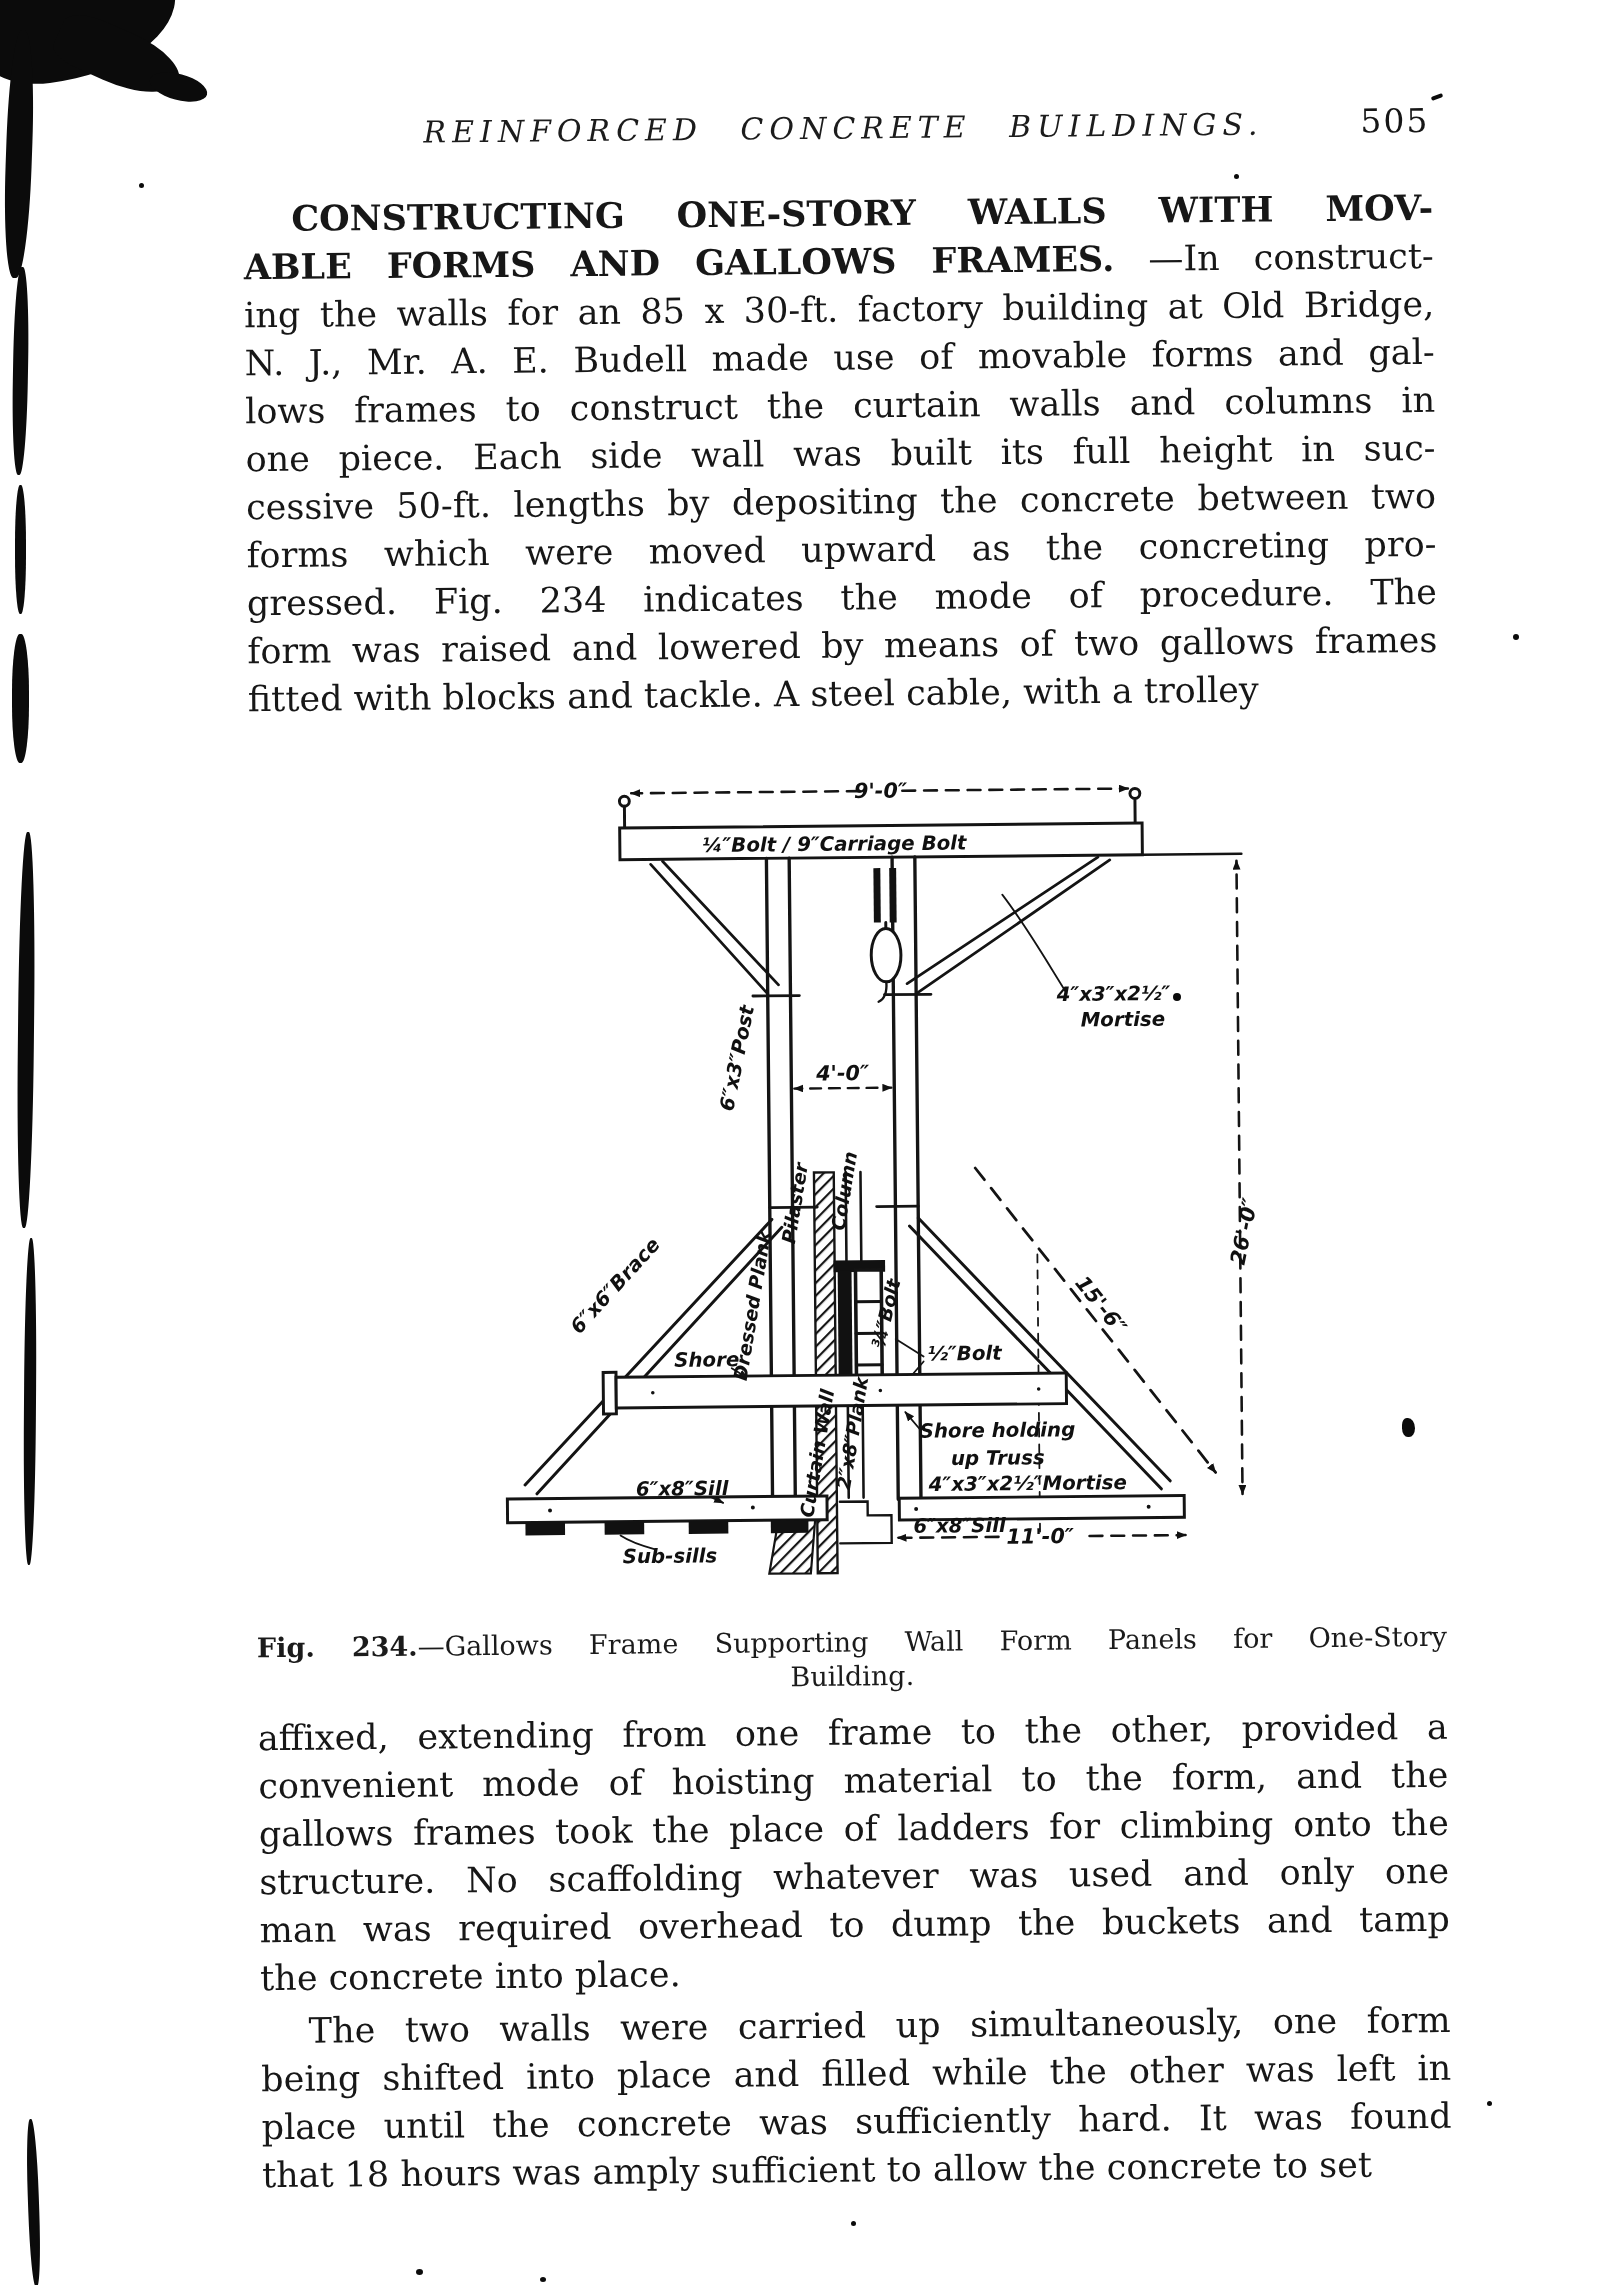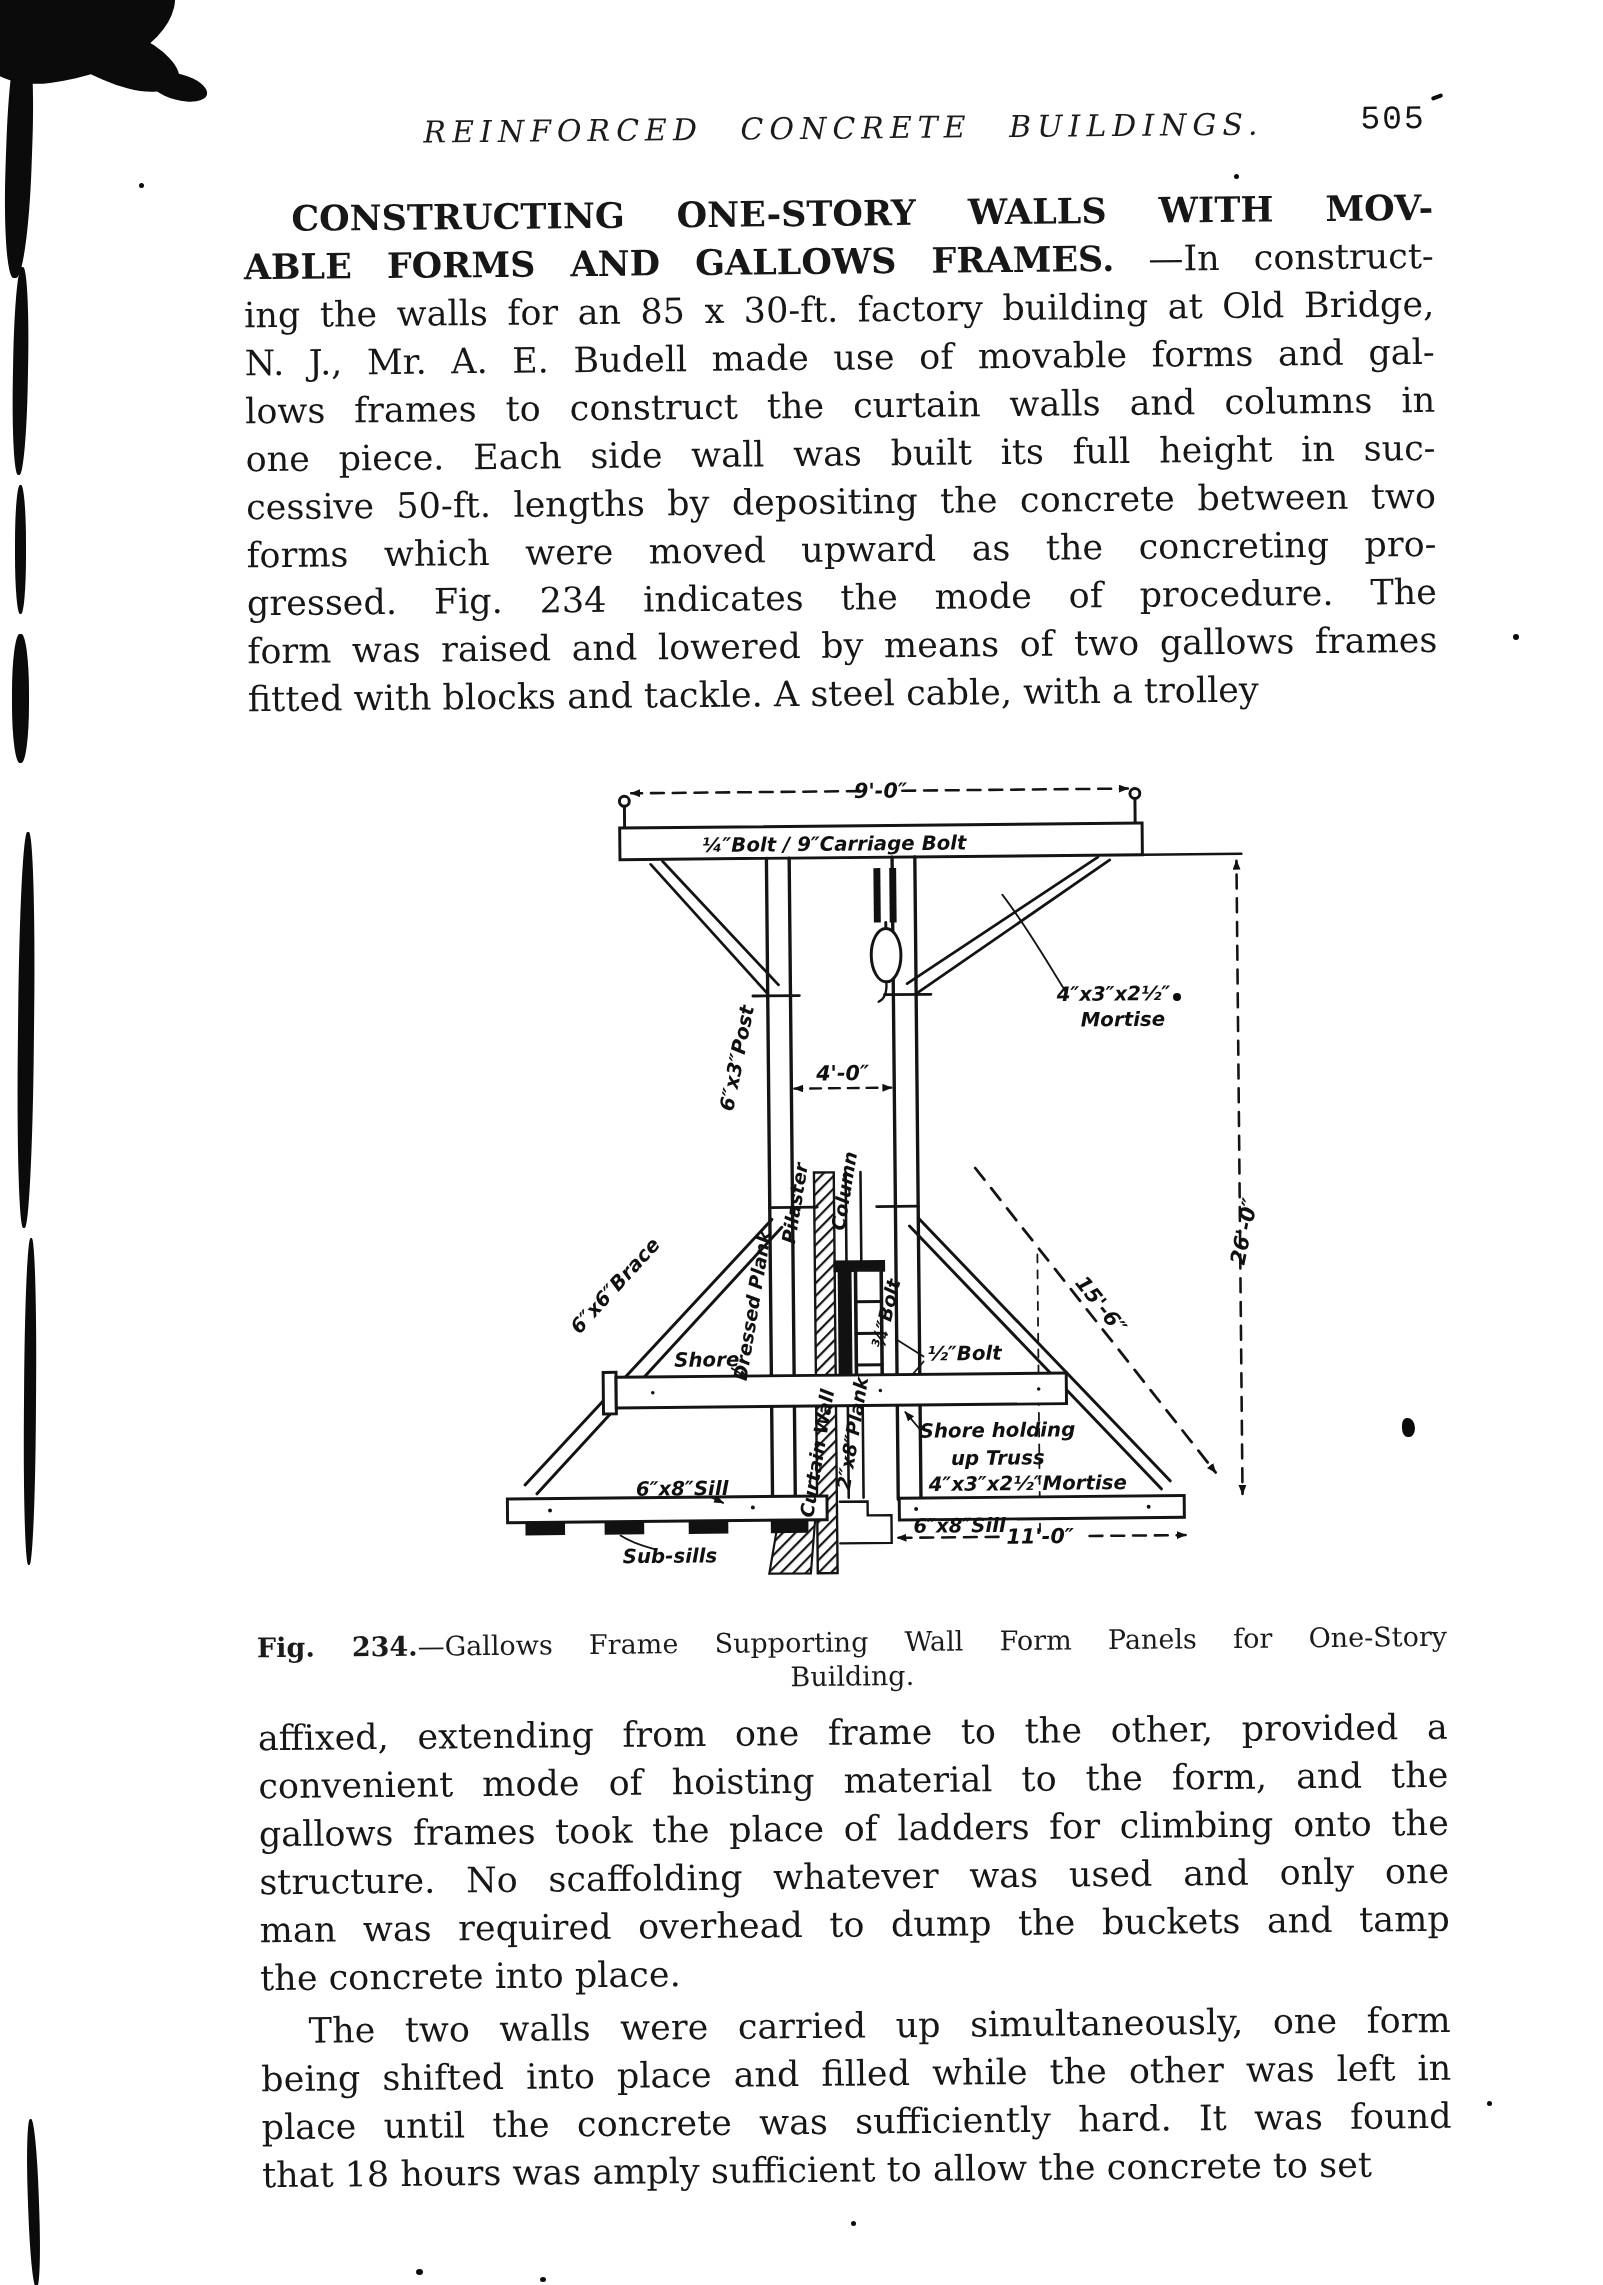--- a/index.html
+++ b/index.html
@@ -13,7 +13,7 @@
   
   .runhead{position:absolute;left:376px;top:111px;width:950px;text-align:center;
     font-style:italic;font-size:30px;letter-spacing:6px;word-spacing:22px;color:#1c1c1c;}
-  .pagenum{position:absolute;left:1368px;top:107px;font-size:33px;letter-spacing:2px;font-family:Liberation Mono, monospace;}
+  .pagenum{position:absolute;left:1368px;top:107px;font-size:33px;letter-spacing:2px;}
   
   .col{position:absolute;left:250px;width:1190px;font-size:35px;color:#171717;}
   .jline{height:48px;line-height:48px;text-align:justify;text-align-last:justify;}

